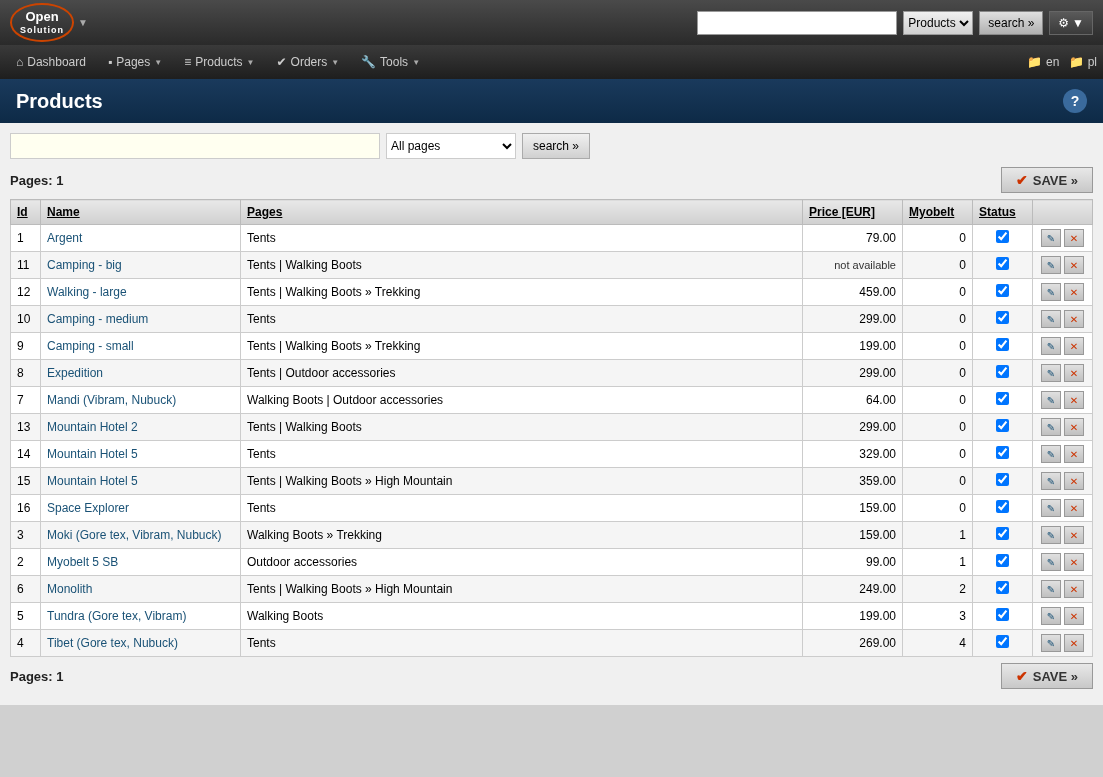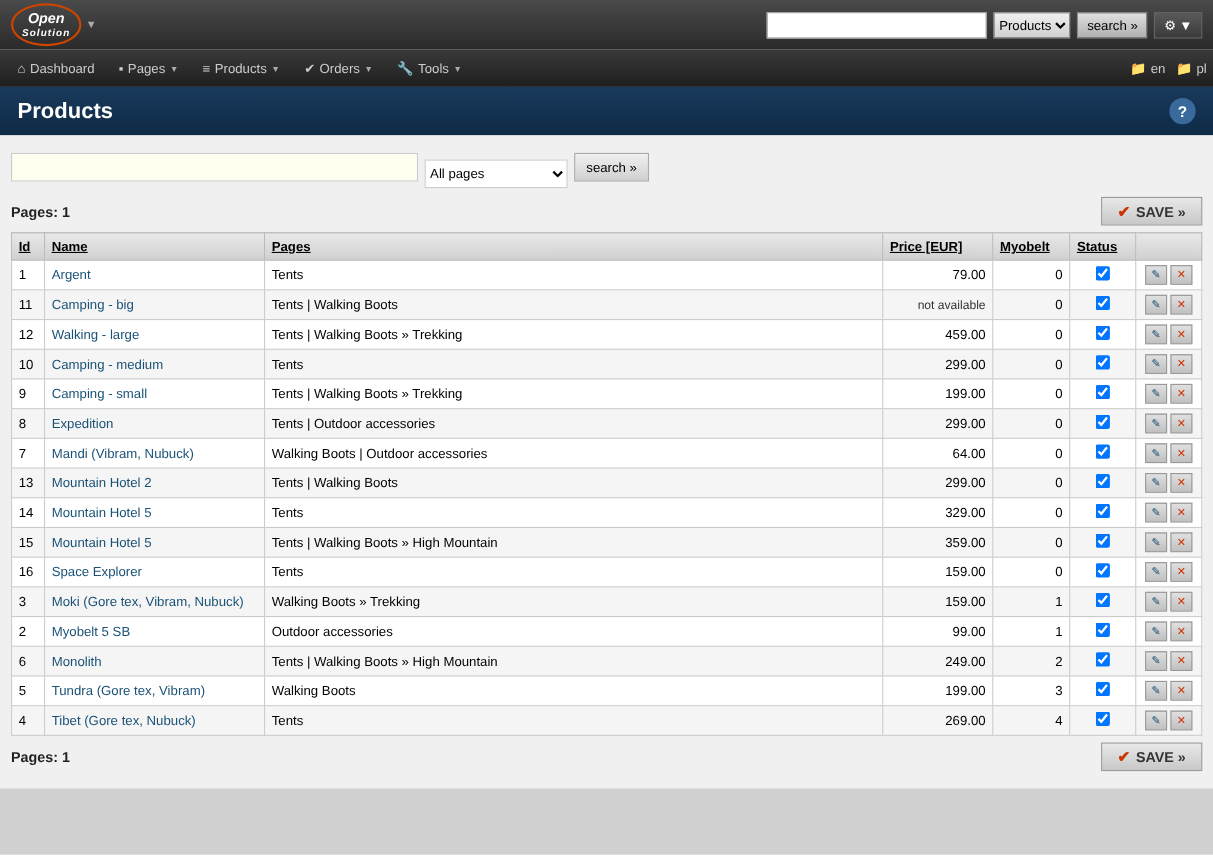--- a/index.html
+++ b/index.html
@@ -253,7 +253,6 @@
       font-weight: bold;
       line-height: 1.2;
       text-align: center;
-      font-style: italic;
     }
     .logo-oval .line1 { font-size: 13px; }
     .logo-oval .line2 { font-size: 9px; letter-spacing: 1px; }

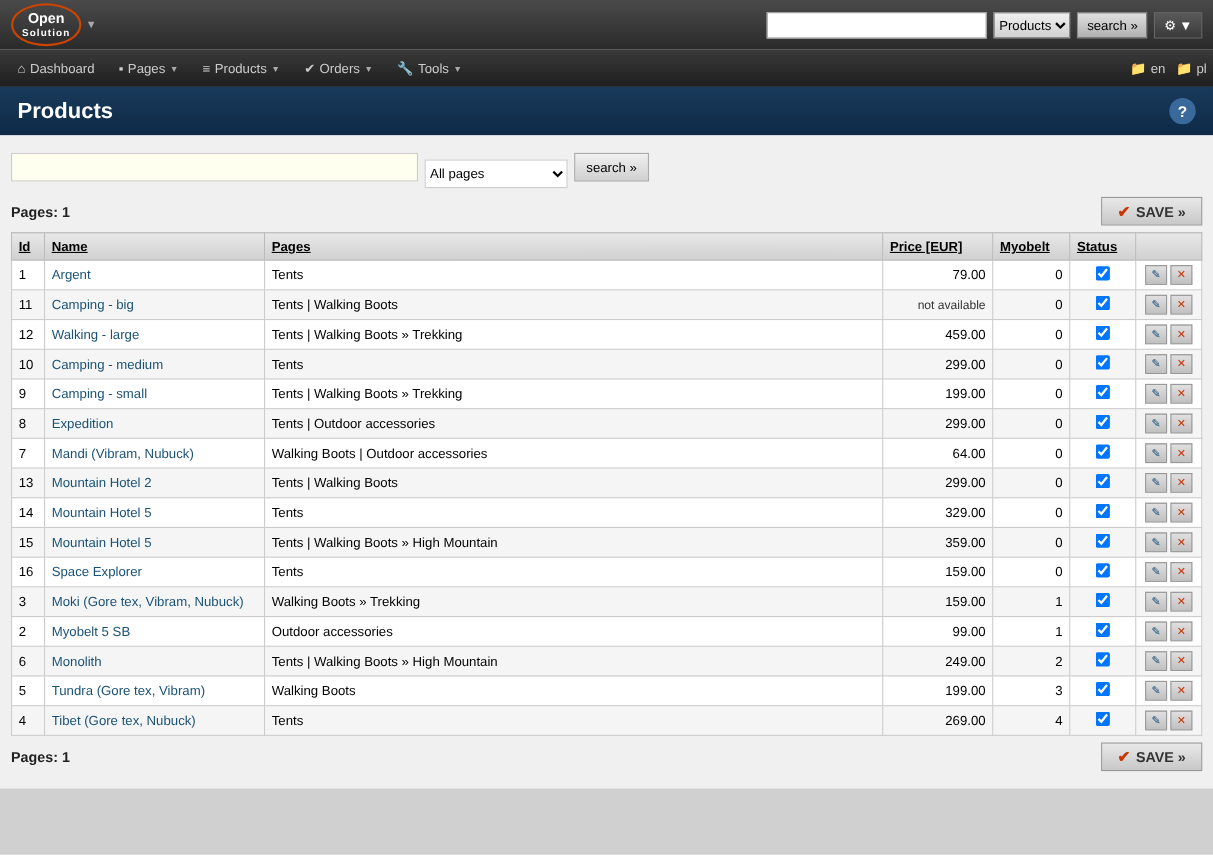--- a/index.html
+++ b/index.html
@@ -143,7 +143,6 @@
       border: 1px solid #ccc;
       background: white;
       width: 130px;
-      margin-top: 12px;
     }
     #filter-search-btn {
       height: 26px;

